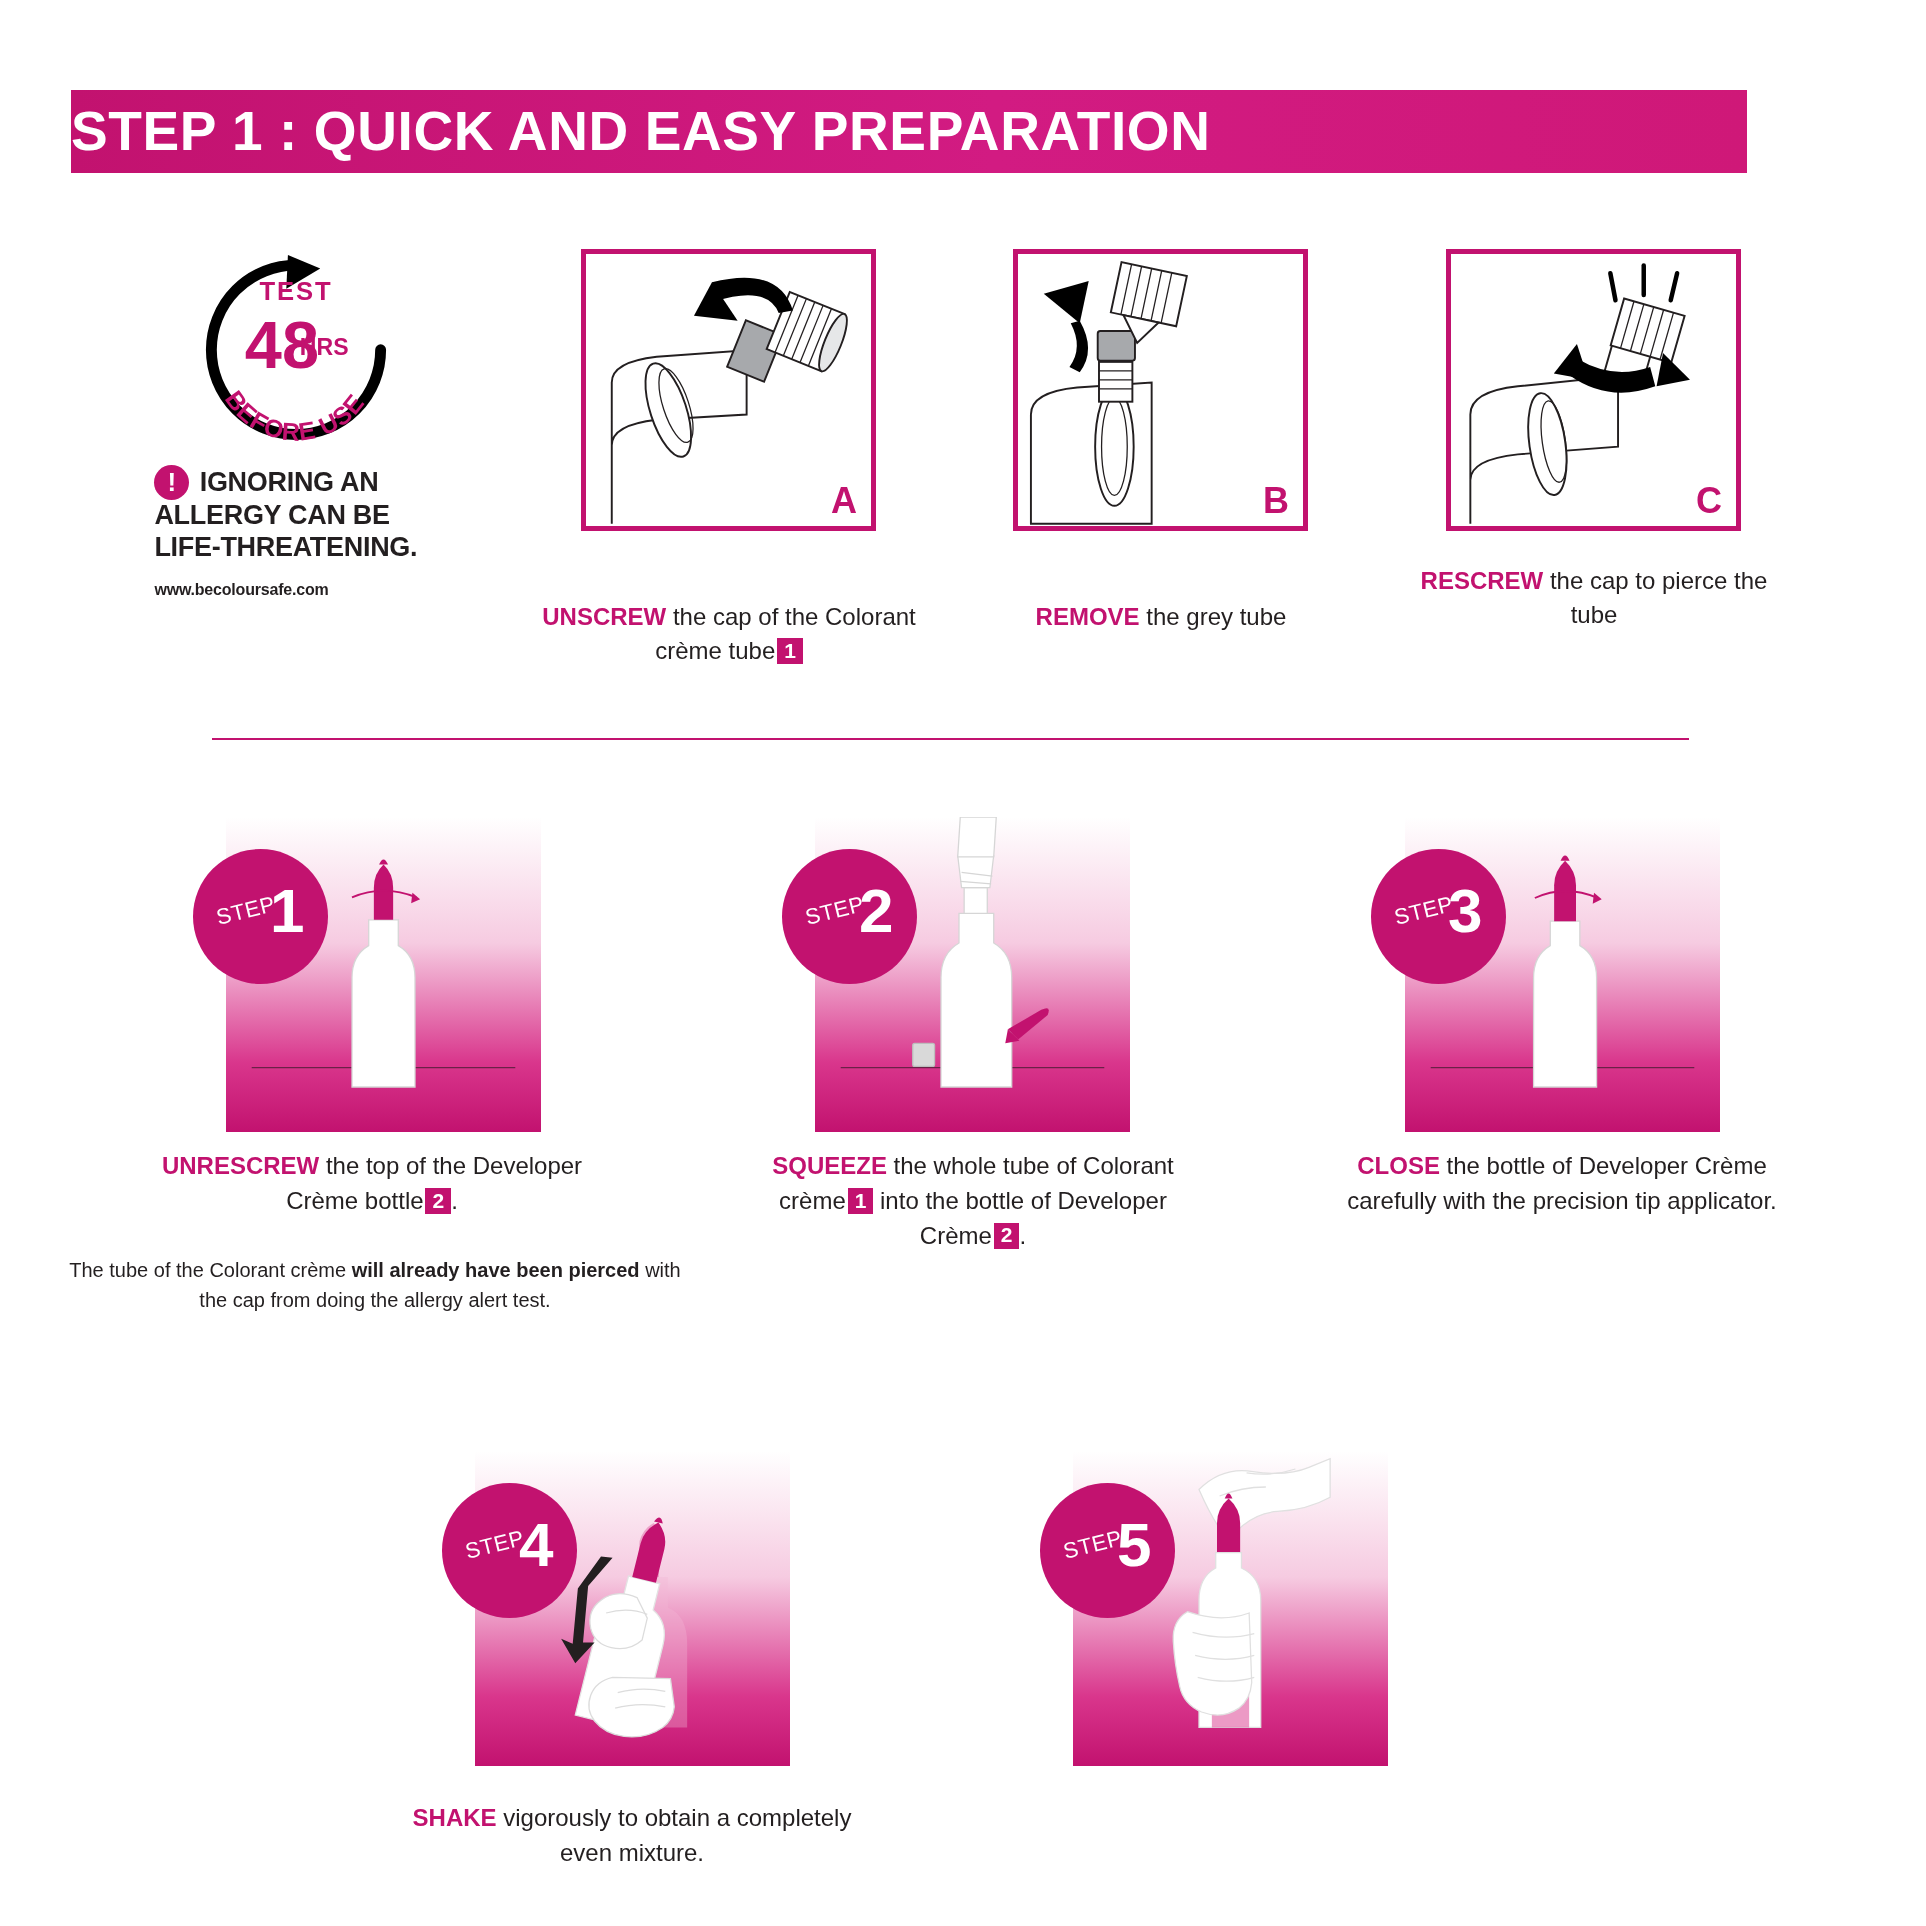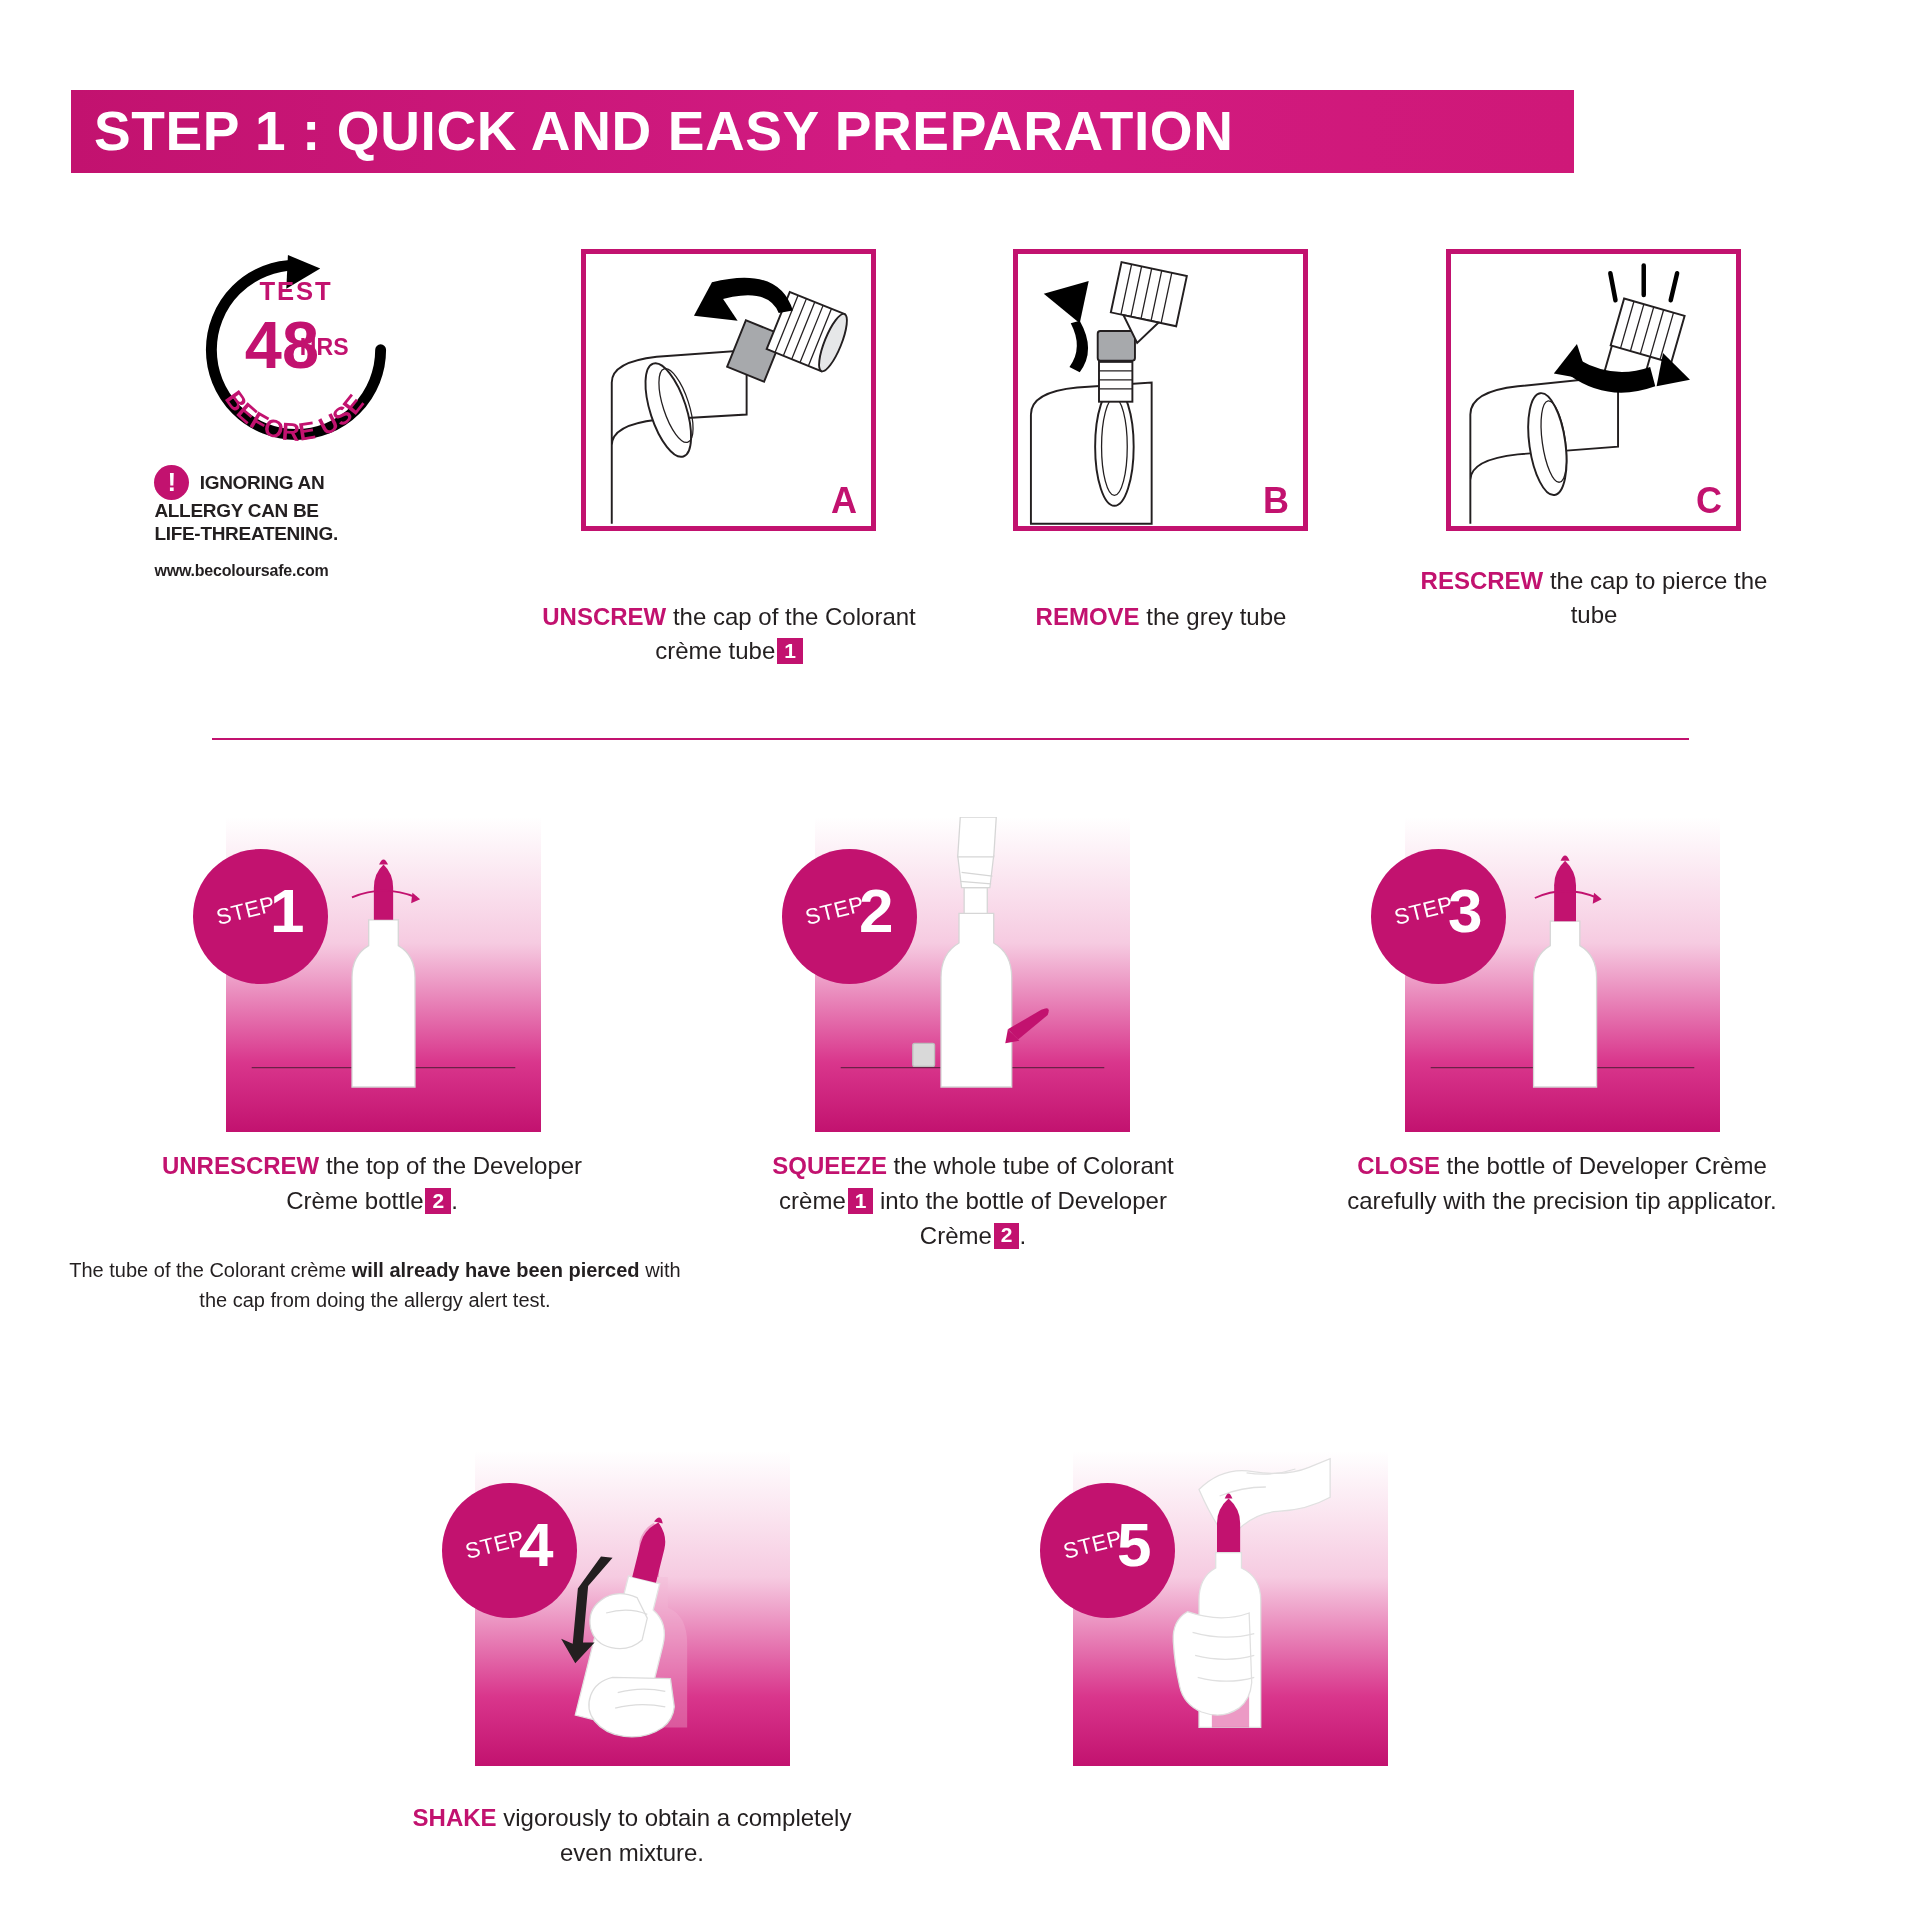--- a/index.html
+++ b/index.html
@@ -21,12 +21,11 @@
     position: absolute;
     left: 71px;
     top: 90px;
-    width: 1503px;
+    width: 1676px;
     height: 83px;
     background: linear-gradient(90deg, #c2126f 0%, #d21b82 55%, #cf1878 100%);
     display: flex;
     align-items: center;
-    padding-left: 23px;
     box-sizing: border-box;
   }
   .header-title {

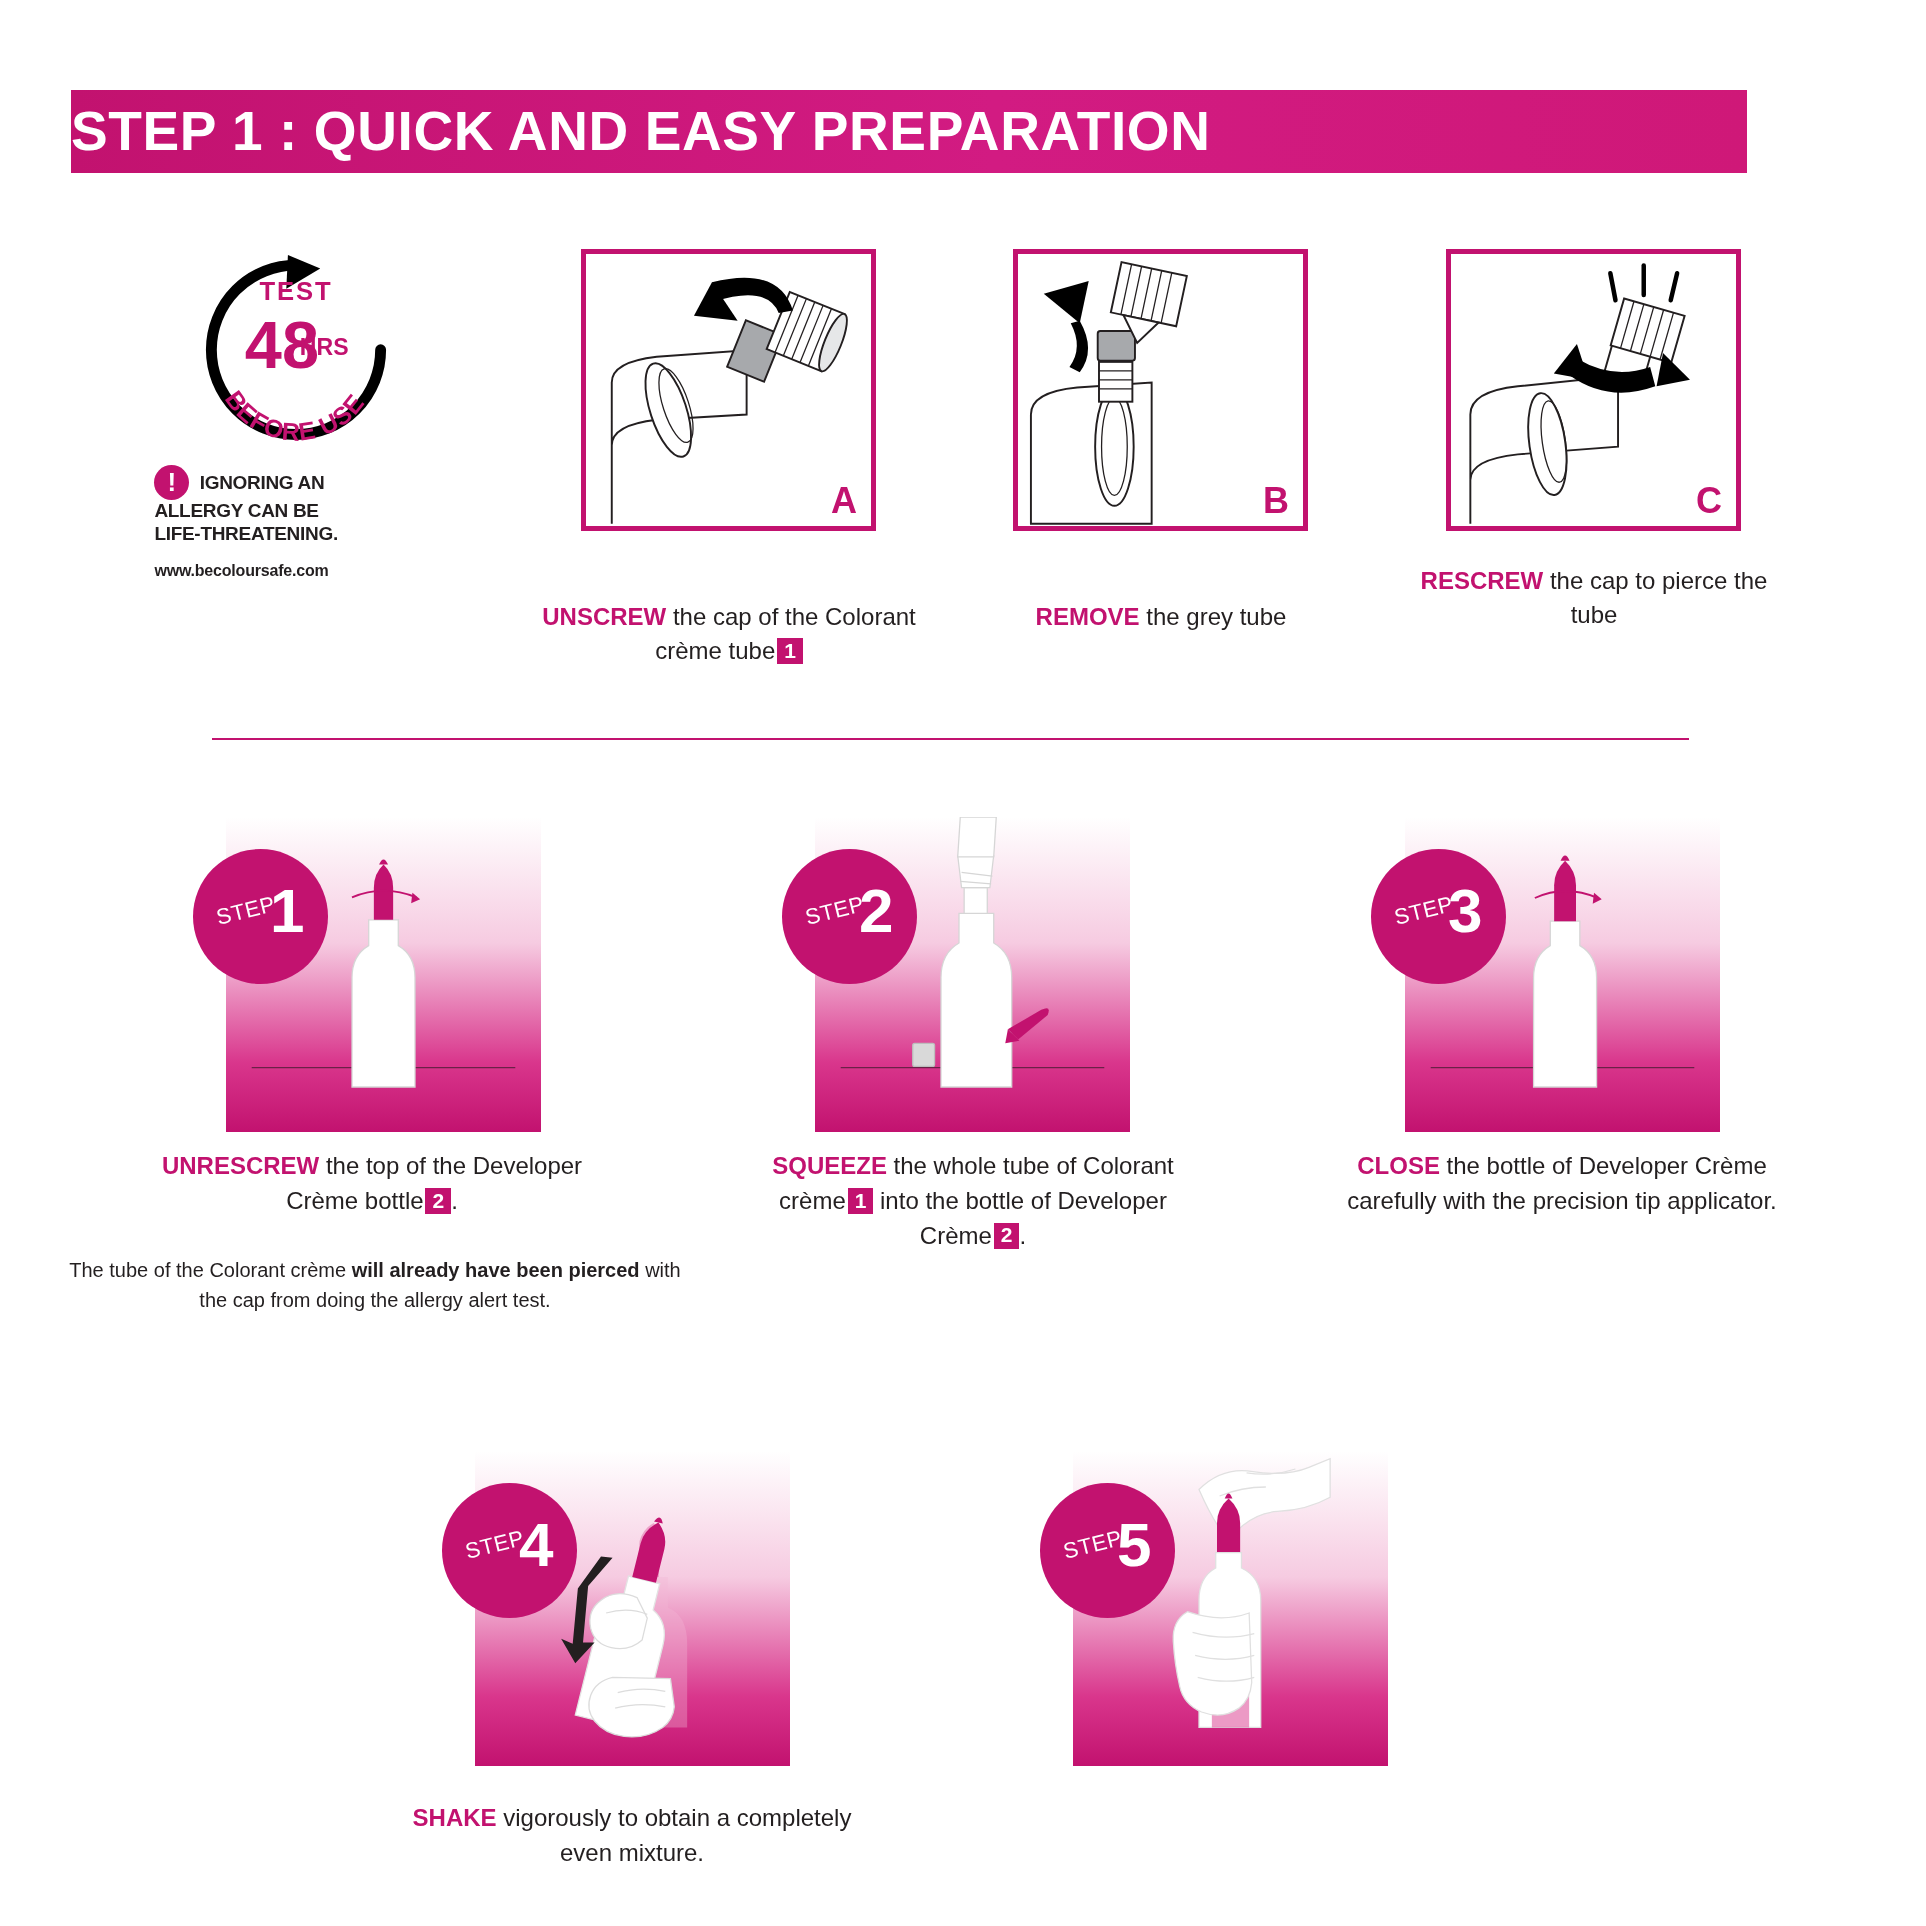--- a/index.html
+++ b/index.html
@@ -56,7 +56,7 @@
     margin-left: 6.4px;
   }
   .warn-line {
-    font-size: 19px;
+    font-size: 27px;
     font-weight: bold;
     line-height: 1.18;
     letter-spacing: -0.3px;

